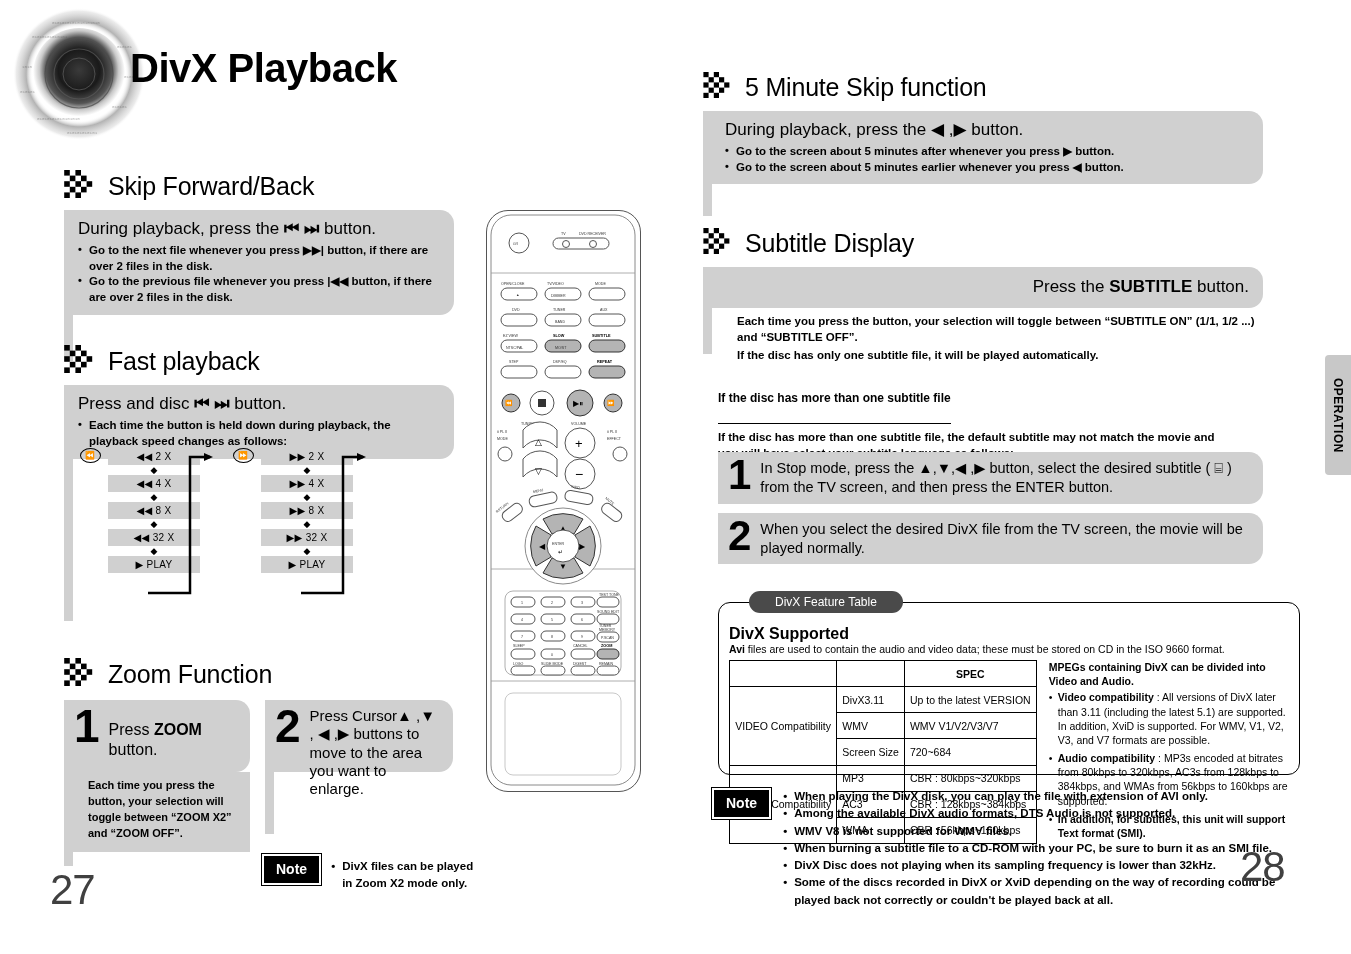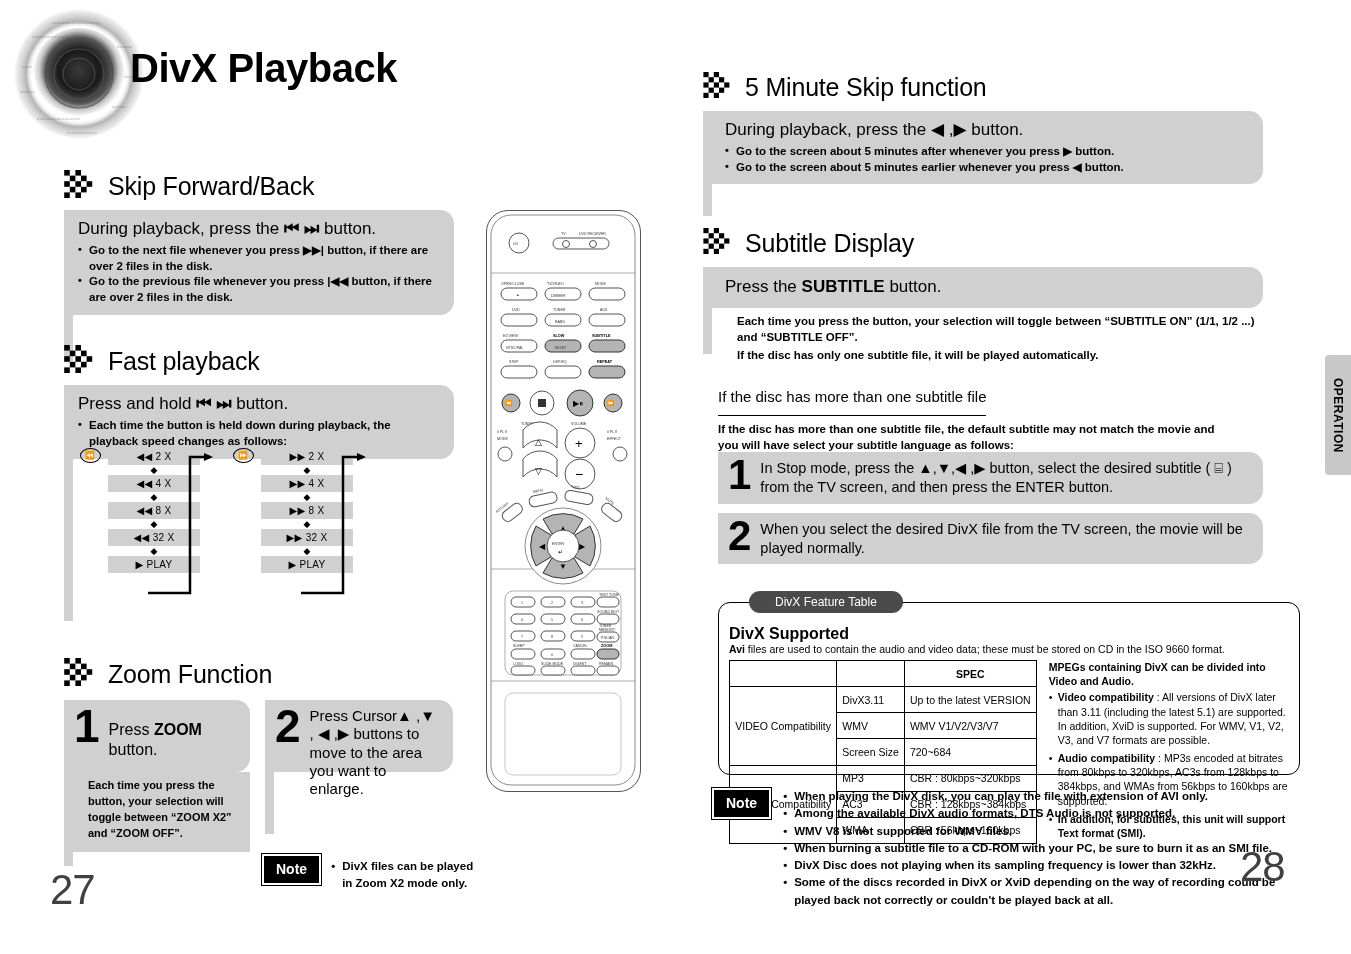--- a/index.html
+++ b/index.html
@@ -539,7 +539,7 @@
       </span>
       <span class="title">Subtitle Display</span>
     </div>
-    <div class="callout" style="margin-top:9px;padding:9px 14px 10px 22px;">
+    <div class="callout" style="margin-top:9px;padding:9px 14px 10px 22px;text-align:right;">
       <div class="lead">
         <span>Press the </span><b>SUBTITLE</b><span> button.</span>
       </div>

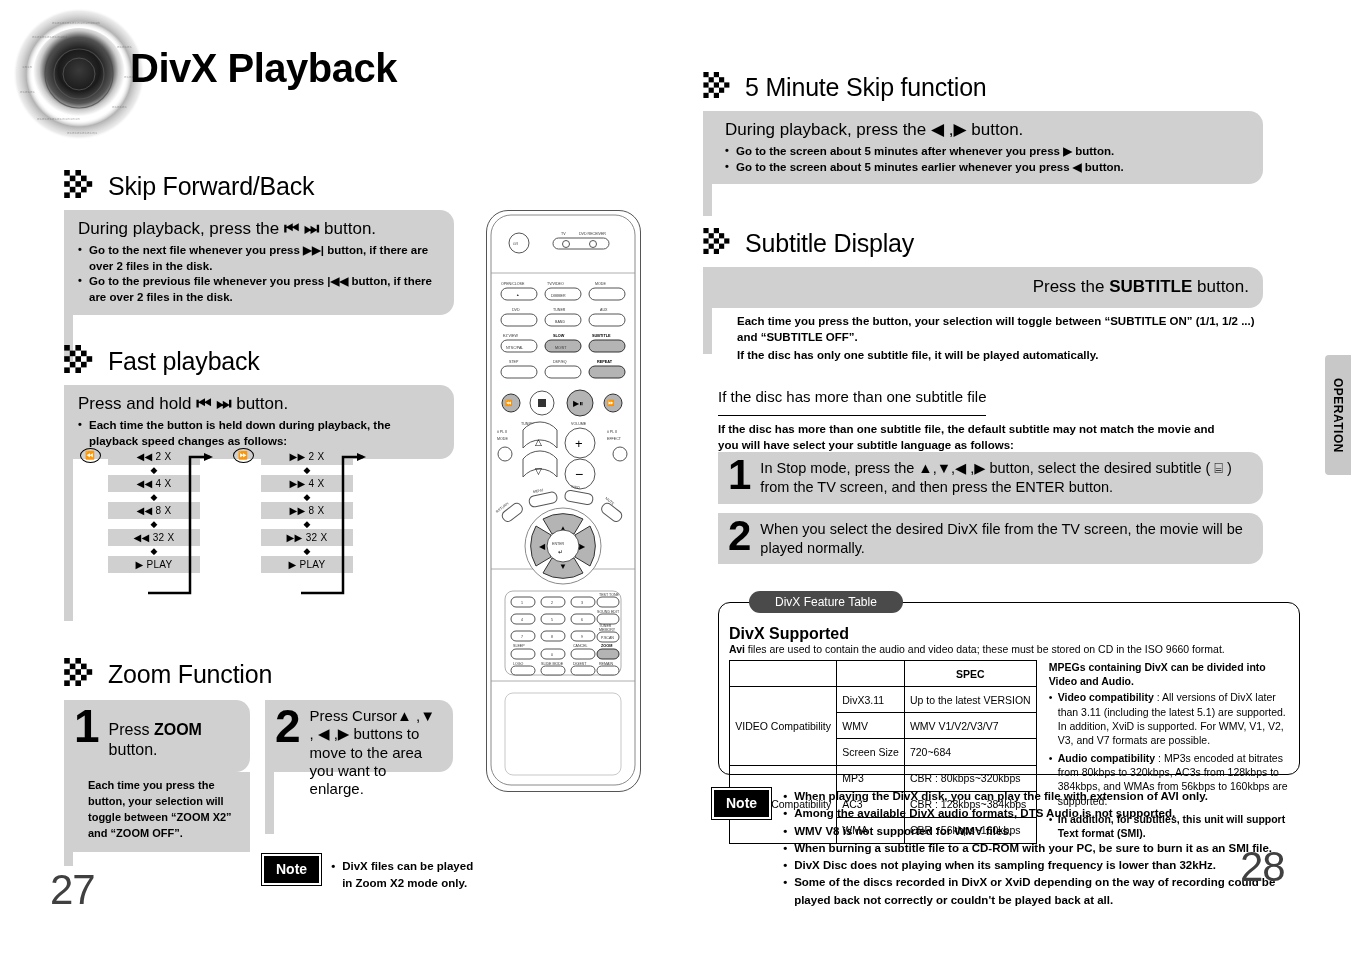--- a/index.html
+++ b/index.html
@@ -225,7 +225,7 @@
     </div>
     <div class="callout" style="margin-top:8px;">
       <div class="lead">
-        <span>Press and hold</span>
+        <span>Press and disc</span>
         <span style="font-weight:bold;">⏮ ⏭</span>
         <span>button.</span>
       </div>

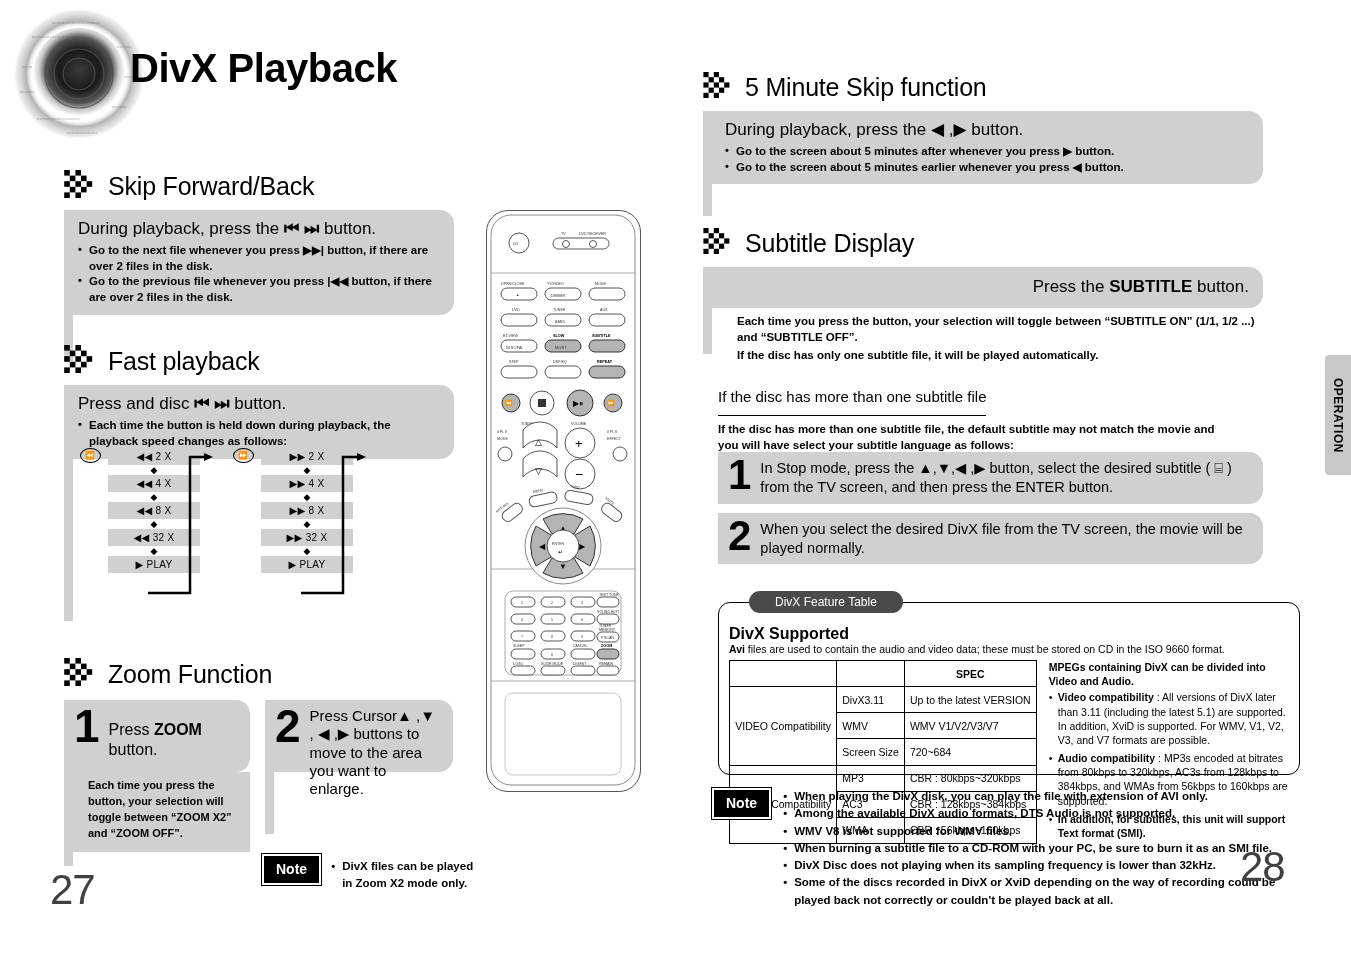--- a/index.html
+++ b/index.html
@@ -109,8 +109,8 @@
 
   
   .ul-head {
-    font-size: 15px; border-bottom: 1.5px solid #000;
-    display: inline-block; padding-bottom: 10px;
+    font-size: 12px; border-bottom: 1.5px solid #000;
+    display: inline-block; padding-bottom: 18px; font-weight: bold;
   }
 
   

